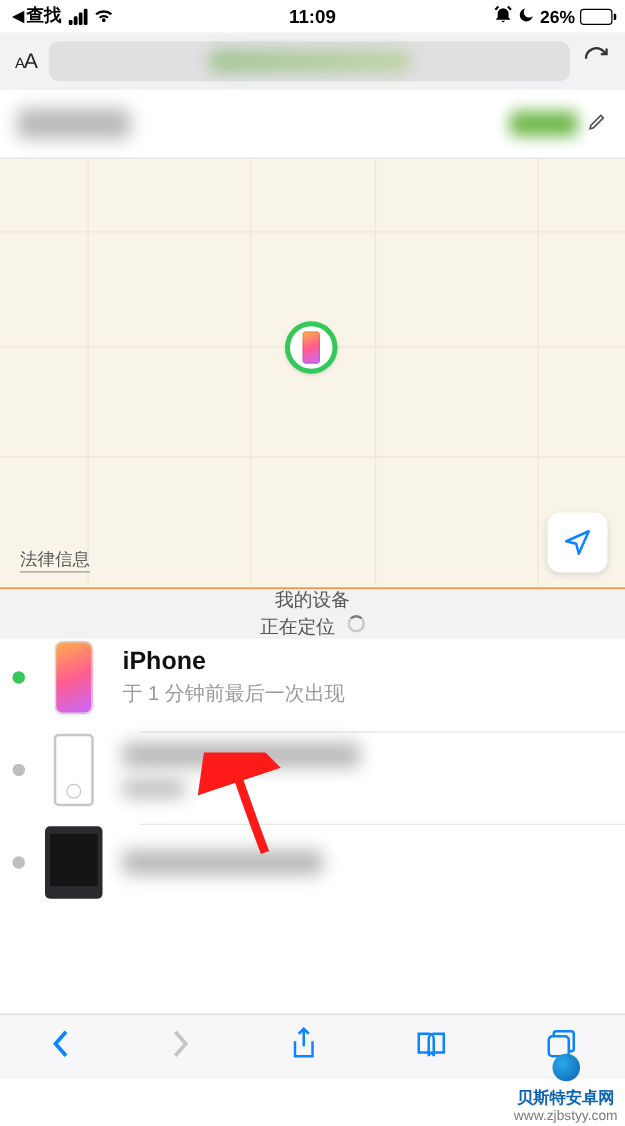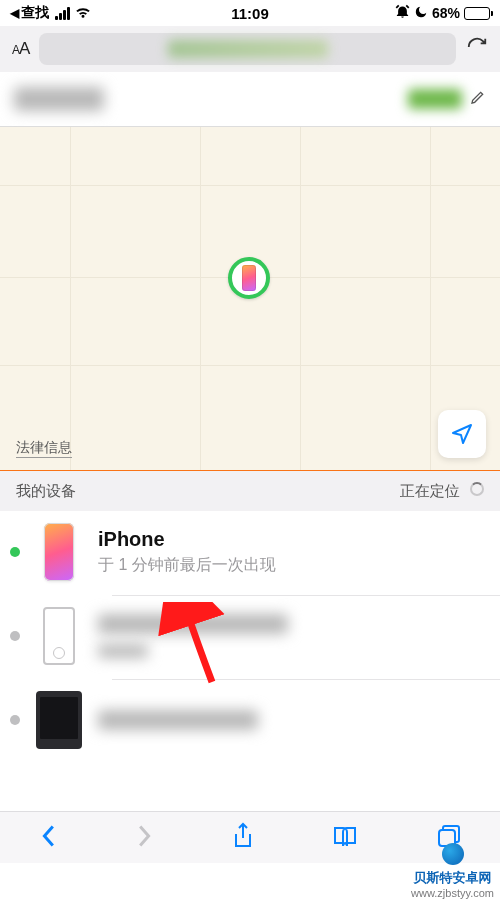--- a/index.html
+++ b/index.html
@@ -199,7 +199,7 @@
           <path d="M21 13.3A9 9 0 1110.7 3 7 7 0 0021 13.3z" fill="#000"></path>
         </svg>
     </span>
-    <span>68%</span>
+    <span>26%</span>
     <span class="battery">
         <span class="battery-body"><span class="battery-fill"></span></span>
       </span>

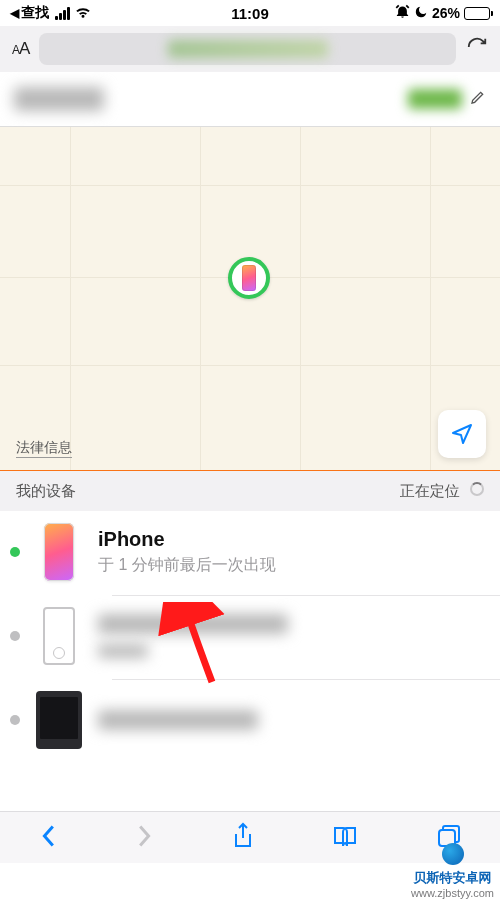--- a/index.html
+++ b/index.html
@@ -120,7 +120,7 @@
       height:40px;
       display:flex;align-items:center;justify-content:space-between;
       padding:0 16px;
-      font-size:15px;color:#555;
+      font-size:15px;color:#555;flex-direction:column;
     }
     .spinner {
       width:14px;height:14px;border-radius:50%;

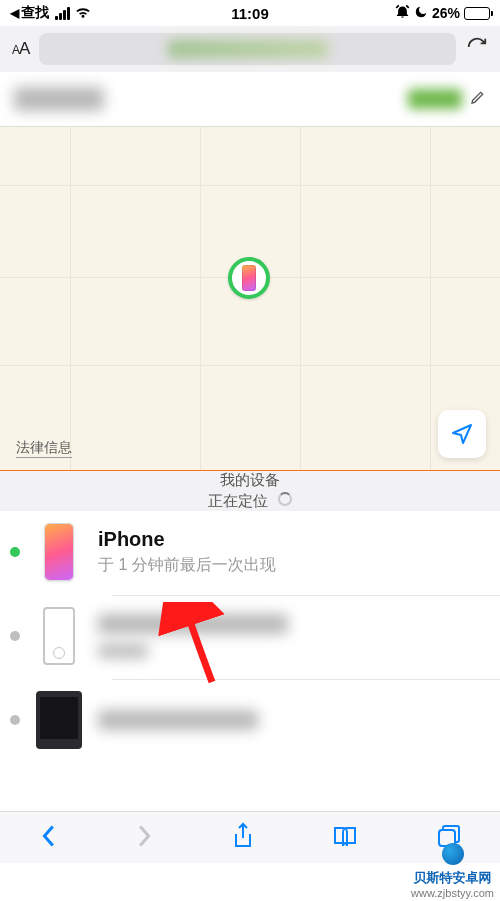--- a/index.html
+++ b/index.html
@@ -130,7 +130,7 @@
     
     .row {
       display:flex;align-items:center;
-      padding: 12px 14px 14px 10px;
+      padding: 2px 14px 14px 10px;
       gap: 16px;
       position:relative;
     }

